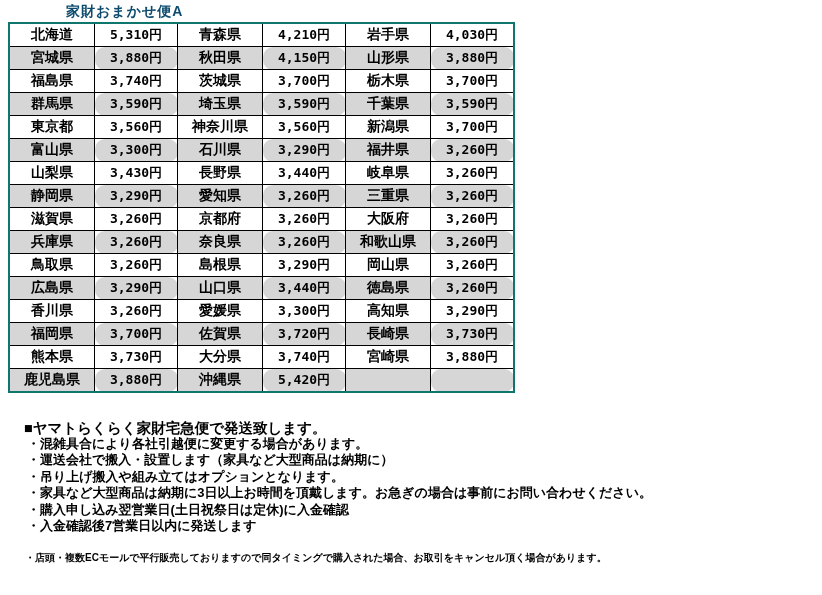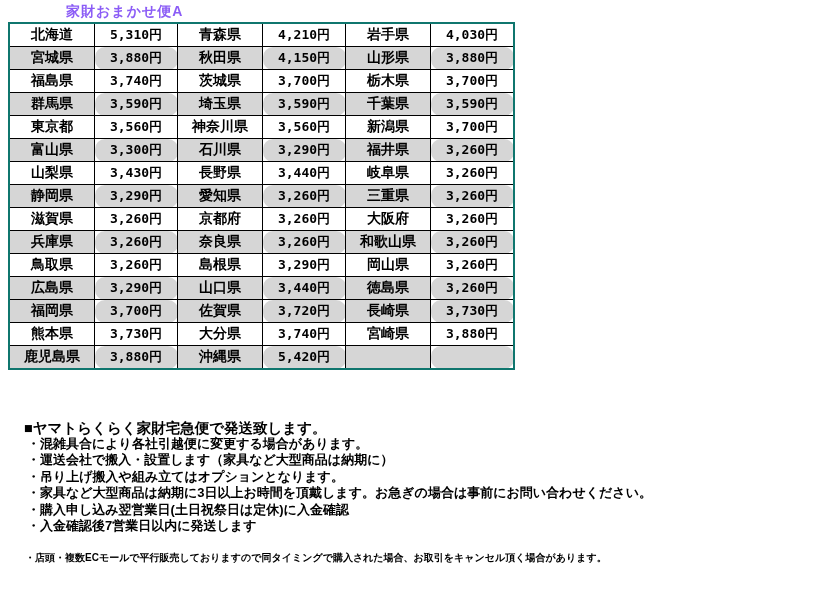--- a/index.html
+++ b/index.html
@@ -14,7 +14,7 @@
 
   .title {
     position: absolute; left: 66px; top: 3px;
-    color: #8b5cf6; font-weight: bold; font-size: 14px;
+    color: #0c4a6e; font-weight: bold; font-size: 14px;
     letter-spacing: 1px; white-space: nowrap;
   }
 

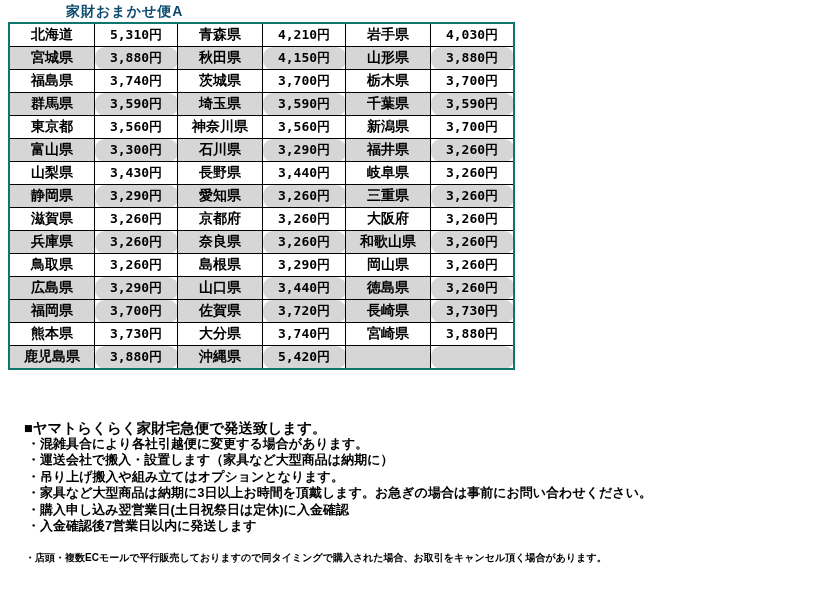--- a/index.html
+++ b/index.html
@@ -157,6 +157,14 @@
           <td class="price">3,440円</td>
           <td class="pref">徳島県</td>
           <td class="price">3,260円</td>
+        </tr>
+        <tr>
+          <td class="pref">香川県</td>
+          <td class="price">3,260円</td>
+          <td class="pref">愛媛県</td>
+          <td class="price">3,300円</td>
+          <td class="pref">高知県</td>
+          <td class="price">3,290円</td>
         </tr>
         <tr class="alt">
           <td class="pref">福岡県</td>

